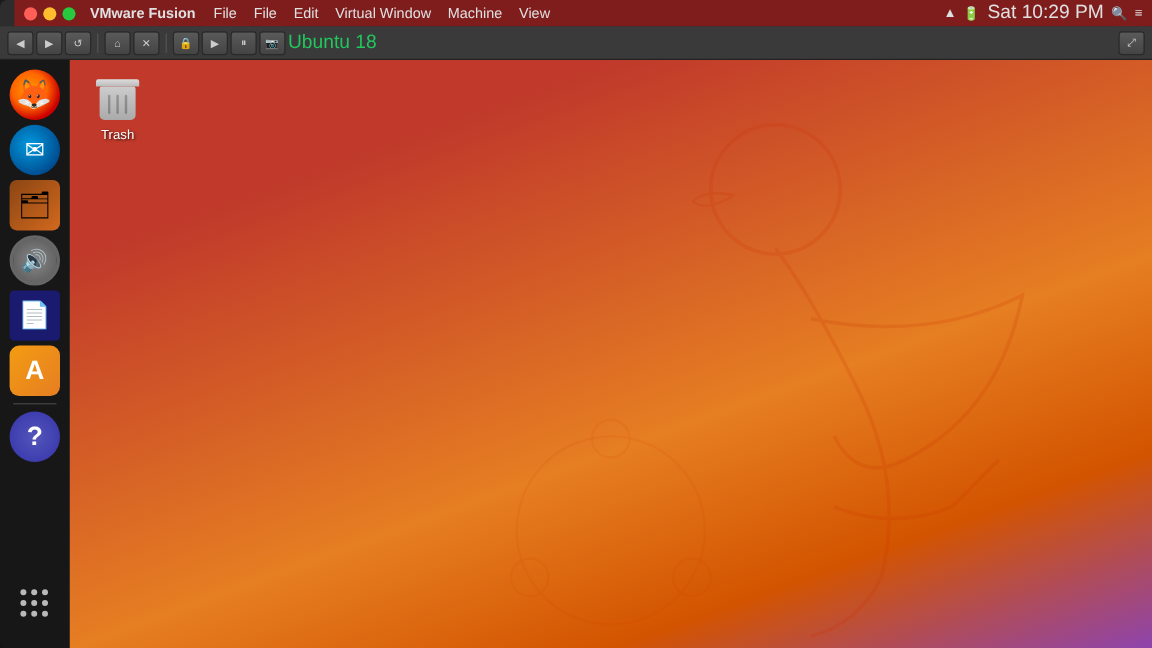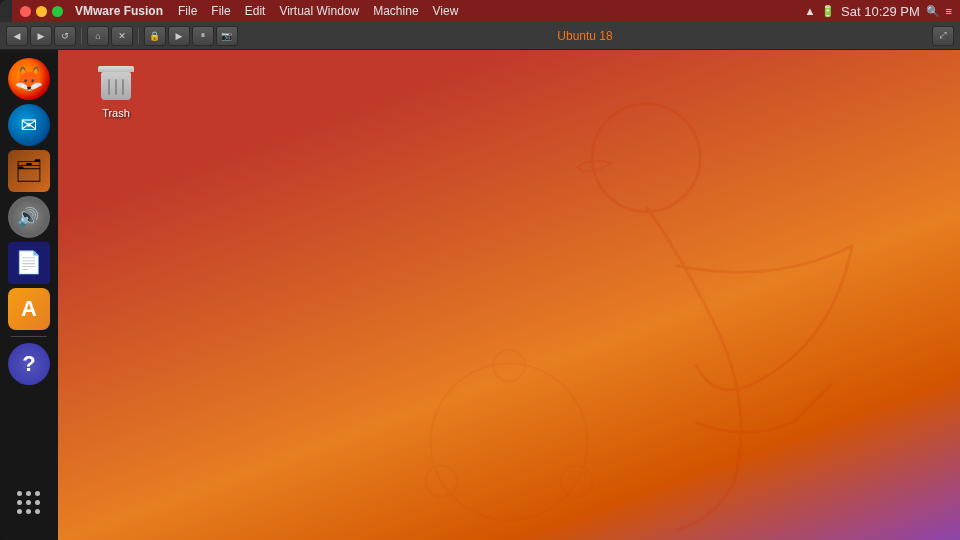--- a/index.html
+++ b/index.html
@@ -358,7 +358,7 @@
     <div class="mac-menu-right">
       <span style="font-size:11px;">▲</span>
       <span style="font-size:11px;">🔋</span>
-      <span style="font-size:13px;">Sat 10:29 PM</span>
+      <span style="font-size:16px;">Sat 10:29 PM</span>
       <span style="font-size:11px;">🔍</span>
       <span style="font-size:11px;">≡</span>
     </div>

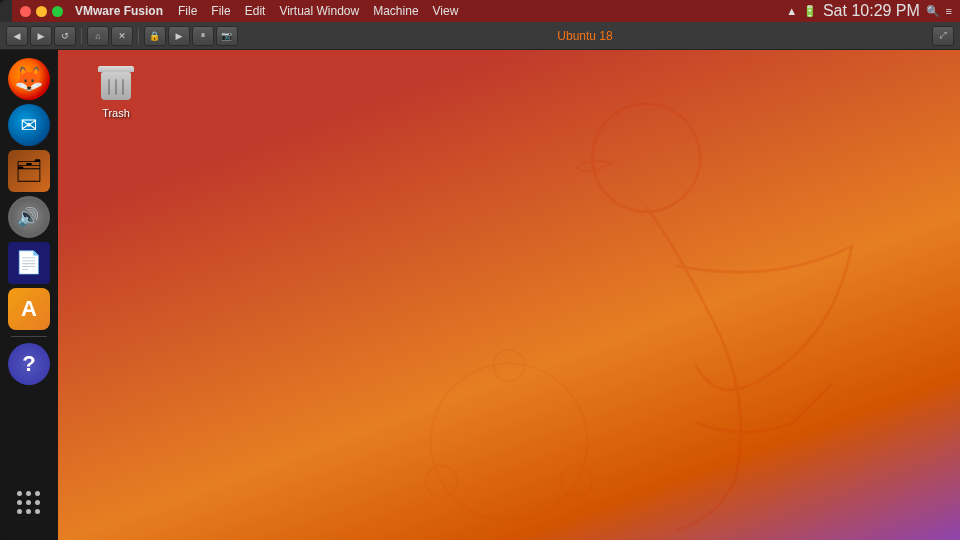--- a/index.html
+++ b/index.html
@@ -98,9 +98,9 @@
     }
     .vm-title {
       flex: 1;
-      text-align: center;
-      color: #f97316;
-      font-size: 12px;
+      text-align: left;
+      color: #22c55e;
+      font-size: 16px;
     }
     .vm-toolbar-right {
       width: 22px;

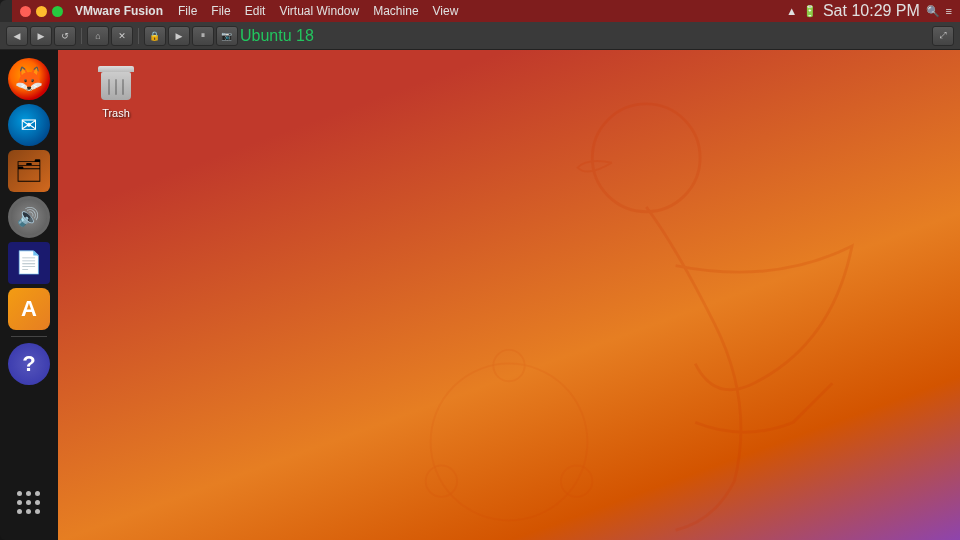--- a/index.html
+++ b/index.html
@@ -268,7 +268,7 @@
     .desktop-icons {
       position: absolute;
       top: 10px;
-      left: 28px;
+      left: 10px;
     }
     .desktop-icon {
       display: flex;

